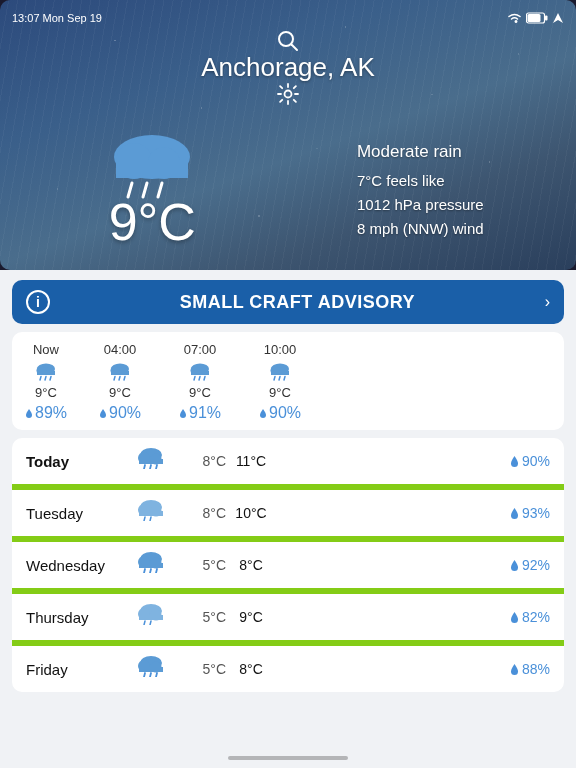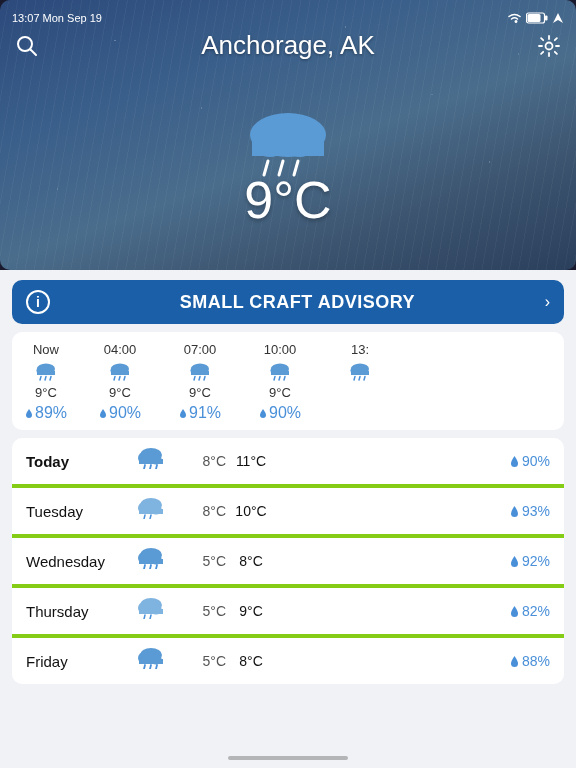--- a/index.html
+++ b/index.html
@@ -78,6 +78,7 @@
       align-items: center;
       padding: 2px 16px 4px;
       z-index: 10;
+      flex-direction: column;
     }
 
     .city-title {

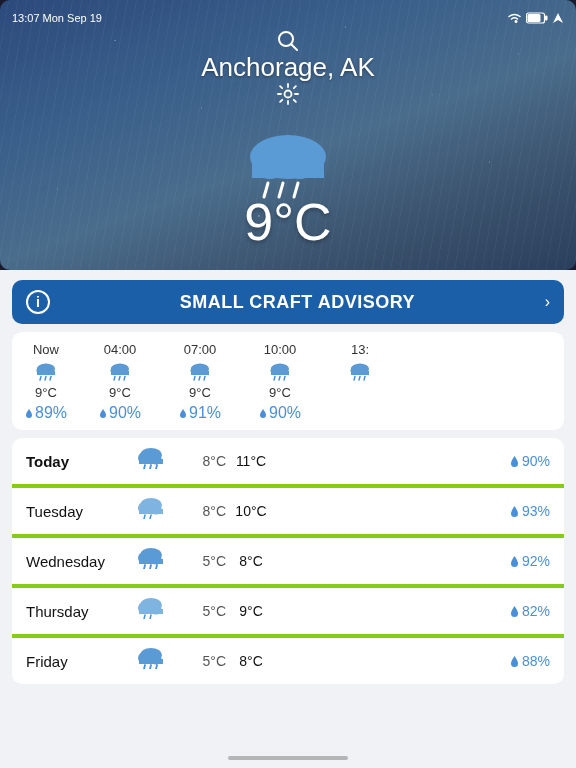--- a/index.html
+++ b/index.html
@@ -357,6 +357,12 @@
       <div class="temp-display">9°C</div>
     </div>
 
+    <div class="weather-details">
+      <p class="condition">Moderate rain</p>
+      <p>7°C feels like</p>
+      <p>1012 hPa pressure</p>
+      <p>8 mph (NNW) wind</p>
+    </div>
   </div>
 </div>
 

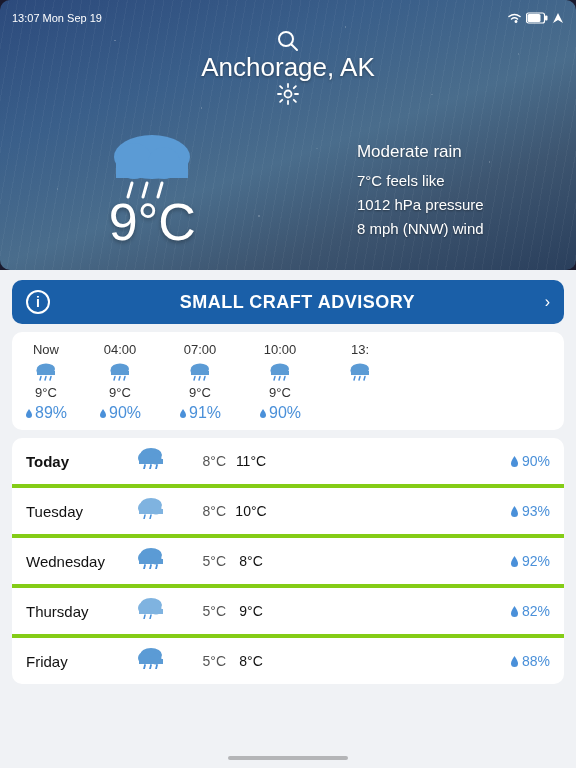--- a/index.html
+++ b/index.html
@@ -458,20 +458,6 @@
         </span>
       </div>
 
-      <div class="hourly-item">
-        <span class="hourly-time">13:</span>
-        <svg width="28" height="20" viewBox="0 0 28 20">
-          <ellipse cx="14" cy="8" rx="9" ry="5.5" fill="#5b9bd5"></ellipse>
-          <circle cx="9" cy="9.5" rx="4.5" r="4.5" fill="#5b9bd5"></circle>
-          <circle cx="18" cy="10" rx="4" r="4" fill="#5b9bd5"></circle>
-          <rect x="5" y="10" width="18" height="4" fill="#5b9bd5"></rect>
-          <line x1="9" y1="15.5" x2="8" y2="19" stroke="#4a90d9" stroke-width="1.5" stroke-linecap="round"></line>
-          <line x1="14" y1="15.5" x2="13" y2="19" stroke="#4a90d9" stroke-width="1.5" stroke-linecap="round"></line>
-          <line x1="19" y1="15.5" x2="18" y2="19" stroke="#4a90d9" stroke-width="1.5" stroke-linecap="round"></line>
-        </svg>
-        <span class="hourly-temp"></span>
-        <span class="hourly-precip"></span>
-      </div>
 
     </div>
   </div>

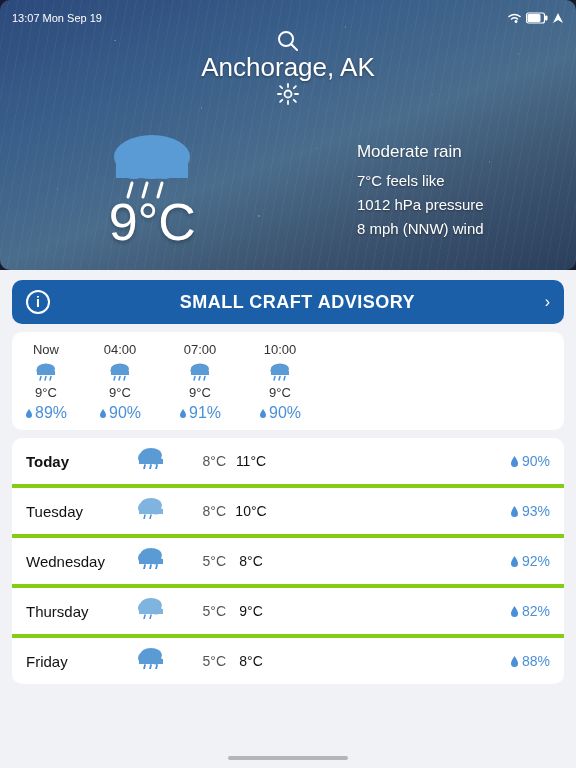--- a/index.html
+++ b/index.html
@@ -238,7 +238,7 @@
       display: flex;
       align-items: center;
       padding: 9px 14px;
-      border-bottom: 4px solid #84cc16;
+      border-bottom: 6px solid #84cc16;
     }
 
     .forecast-row:last-child { border-bottom: none; }

